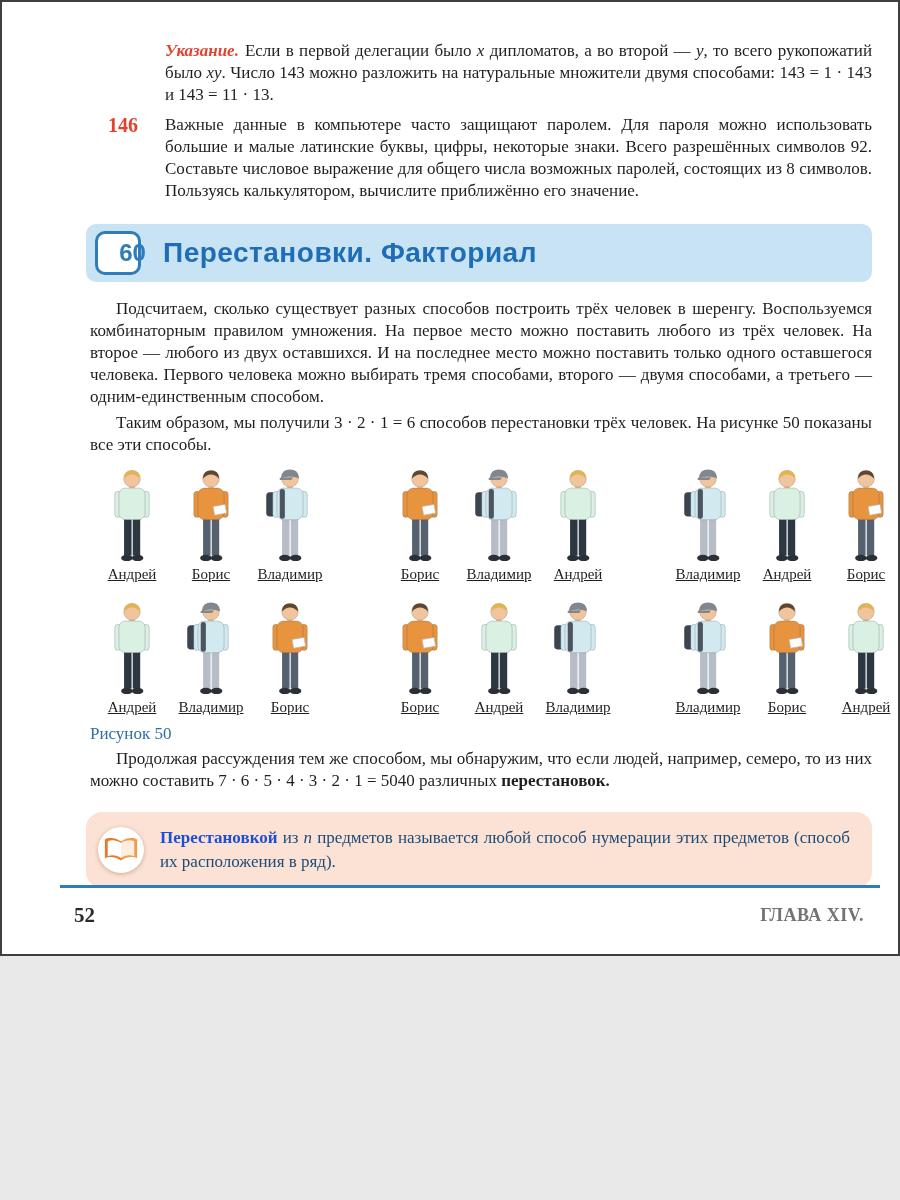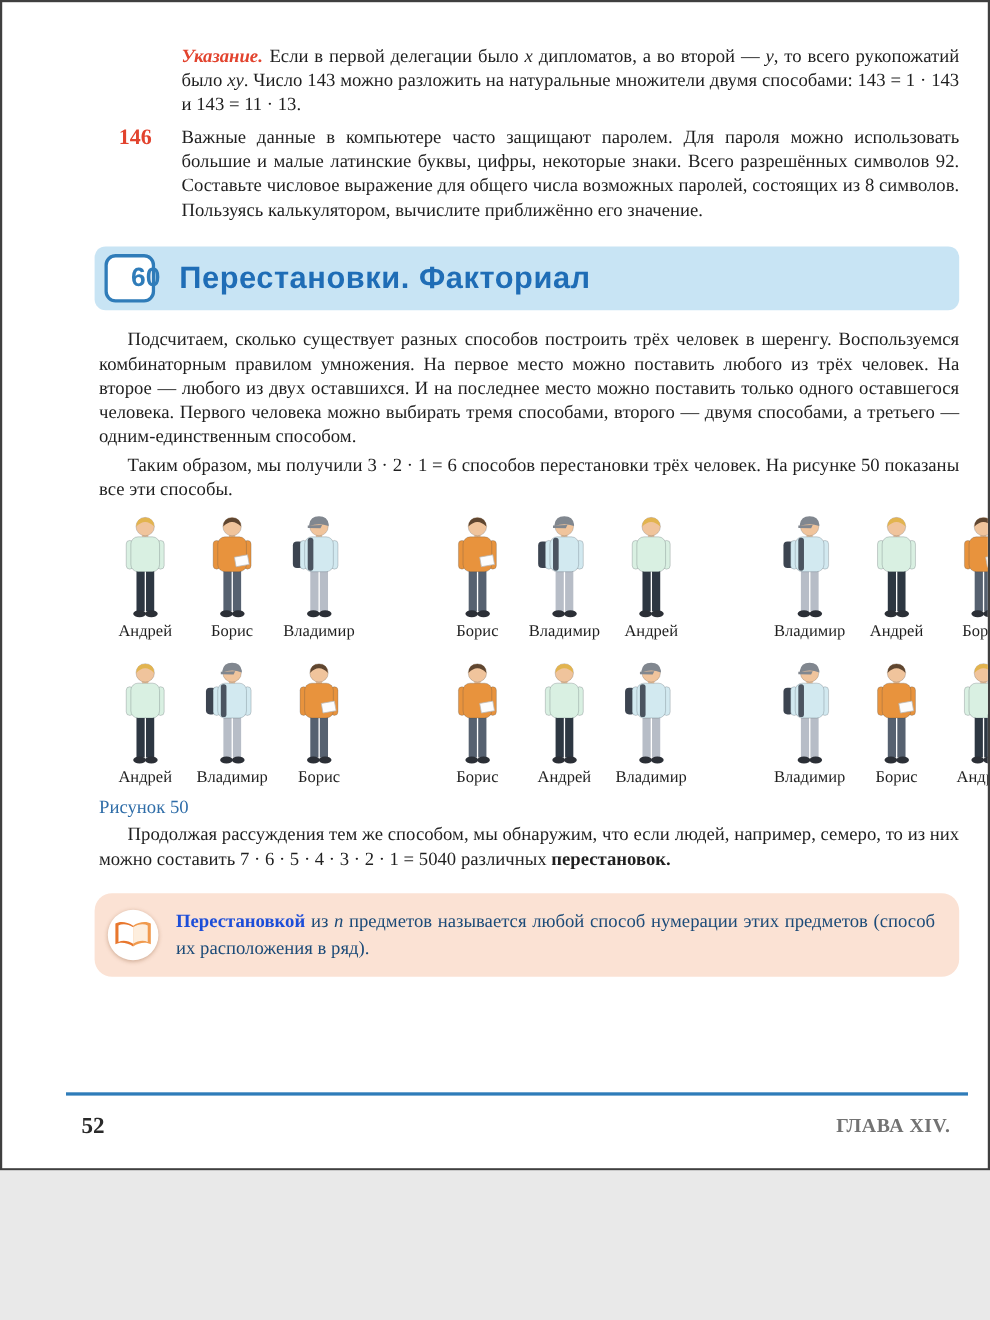--- a/index.html
+++ b/index.html
@@ -5,7 +5,7 @@
   html,body { margin:0; padding:0; background:#e9e9e9; }
   .page {
     position:relative;
-    width:900px; height:1064px;
+    width:900px; height:956px;
     margin:0 auto;
     background:#ffffff;
     border:2px solid #3f3f3f;

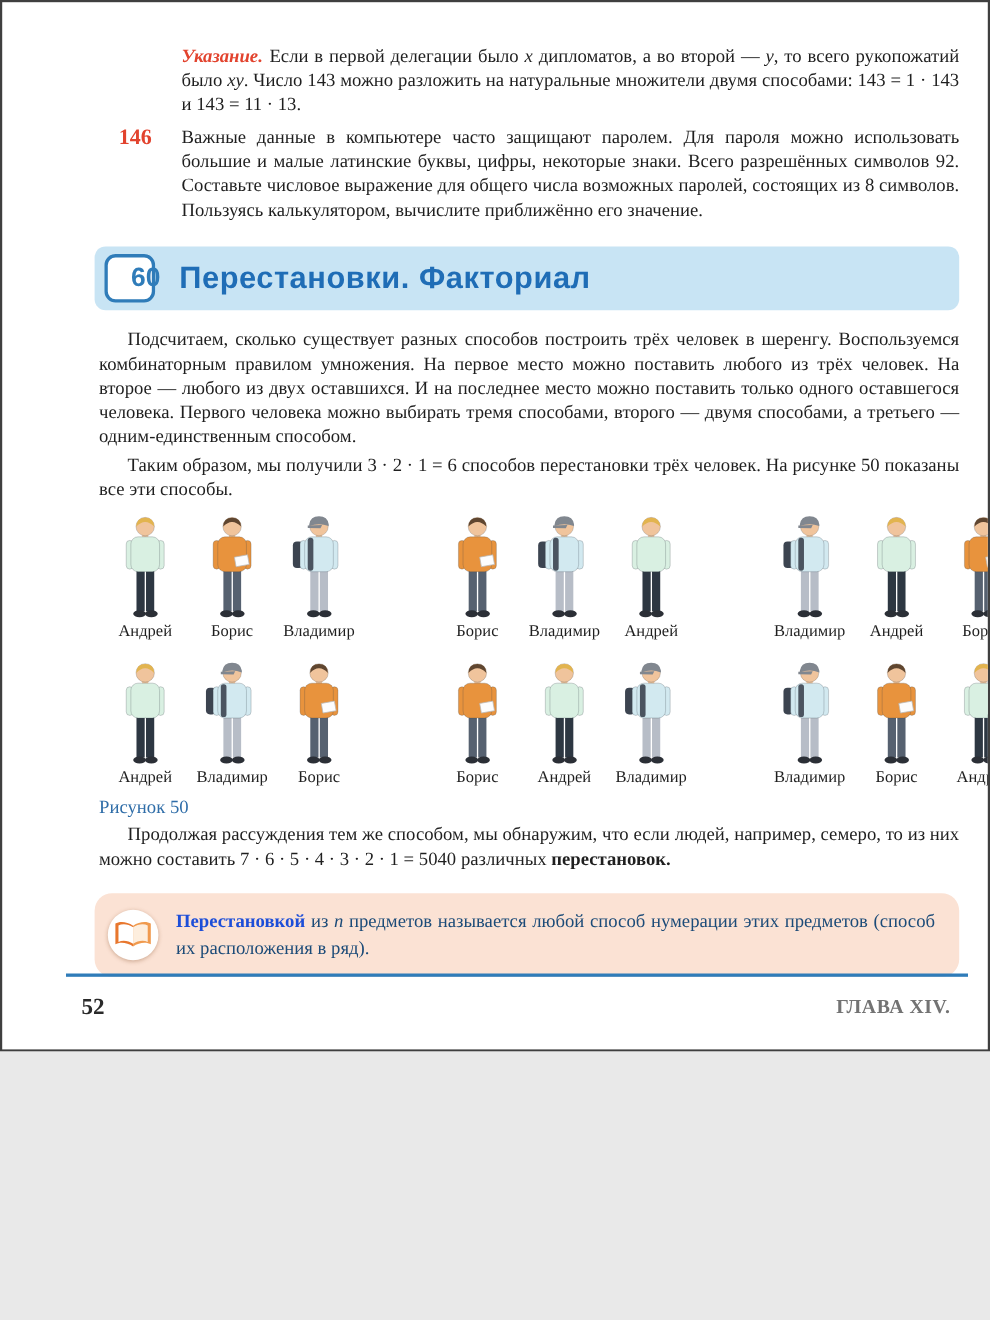--- a/index.html
+++ b/index.html
@@ -49,7 +49,7 @@
   .para.first { margin-top:16px; }
 
   .figure { margin:12px 0 0 4px; }
-  .figure-row { display:flex; column-gap:68px; }
+  .figure-row { display:flex; column-gap:54px;text-decoration:underline; }
   .figure-row + .figure-row { margin-top:18px; }
   .person-group { display:flex; column-gap:3px; }
   .person { width:76px; display:flex; flex-direction:column; align-items:center; }

